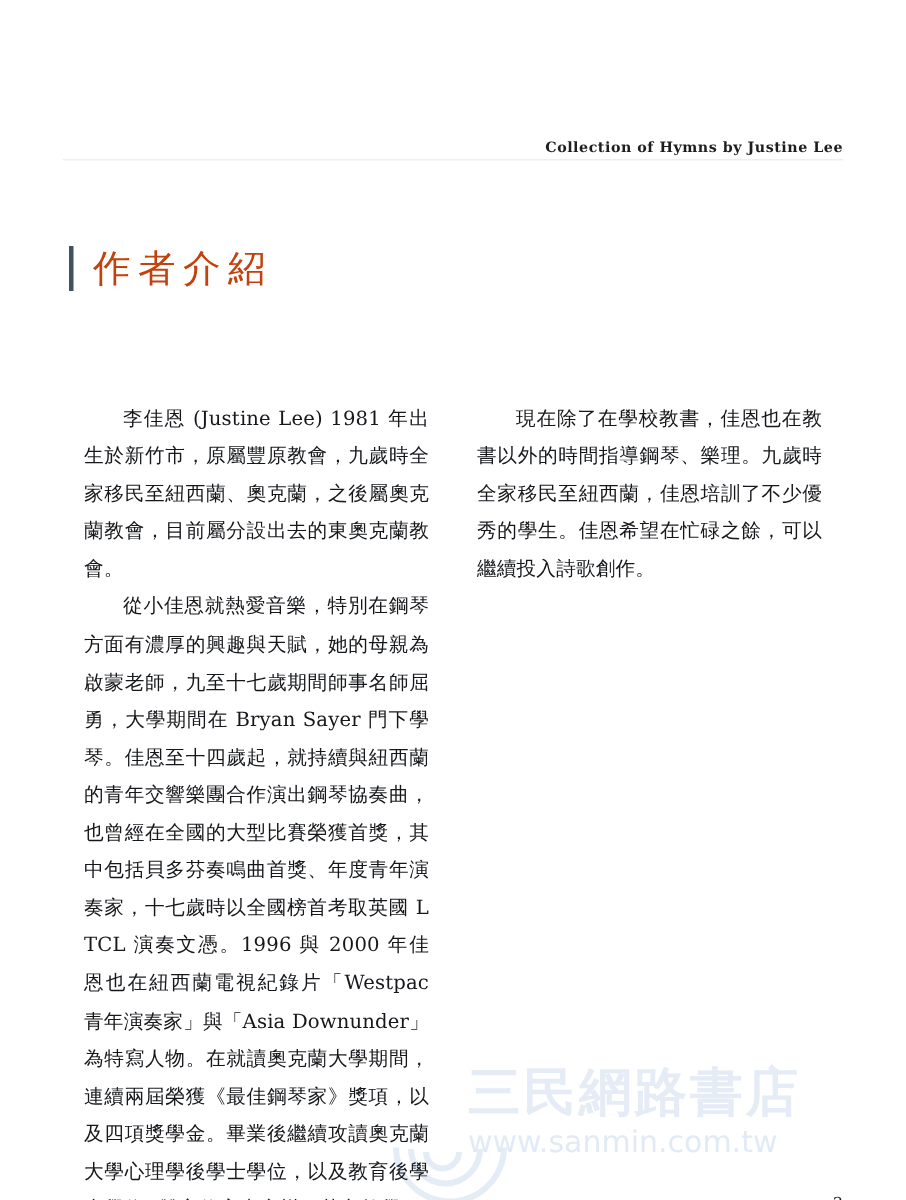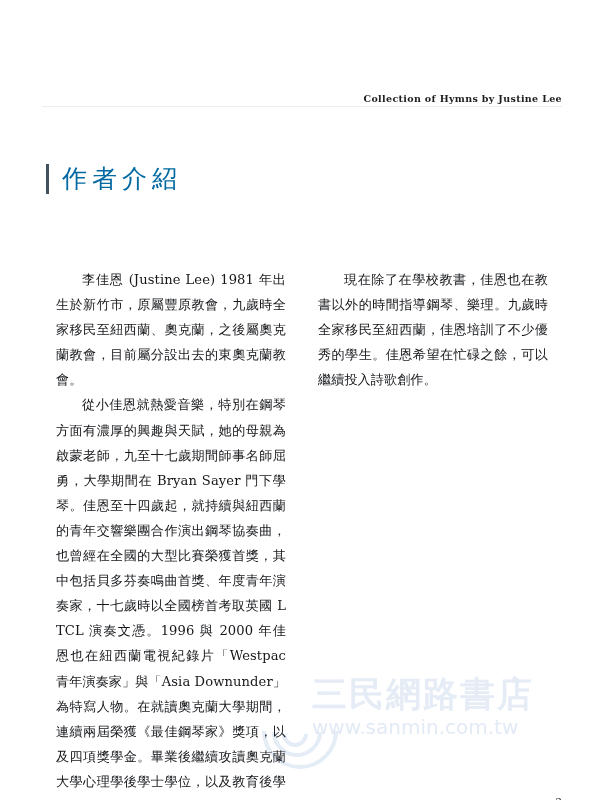--- a/index.html
+++ b/index.html
@@ -65,7 +65,7 @@
     font-family: "DejaVu Serif", "Liberation Serif", serif;
     font-size: 25px;
     line-height: 30px;
-    color: #0369a1;
+    color: #c2410c;
     letter-spacing: 5px;
     white-space: nowrap;
   }

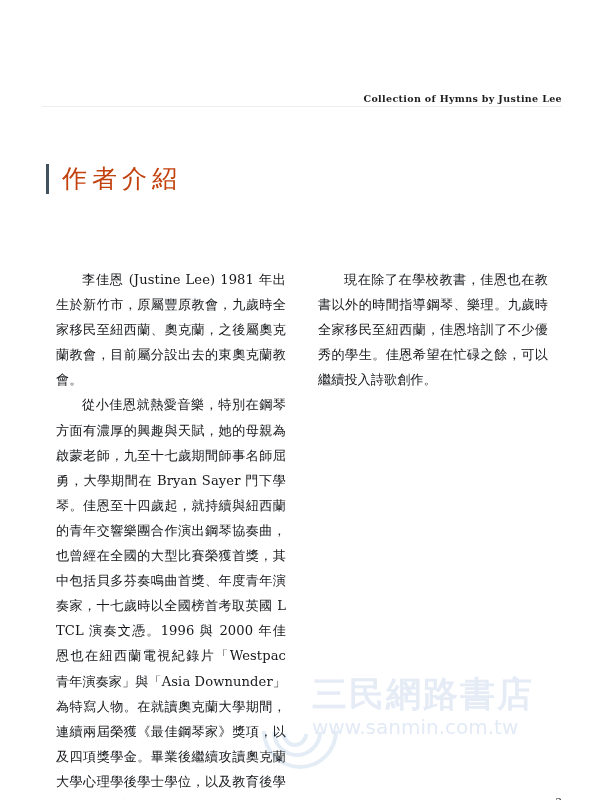--- a/index.html
+++ b/index.html
@@ -74,7 +74,7 @@
   .watermark {
     position: absolute;
     left: 268px;
-    top: 626px;
+    top: 660px;
     width: 330px;
     height: 96px;
     pointer-events: none;

